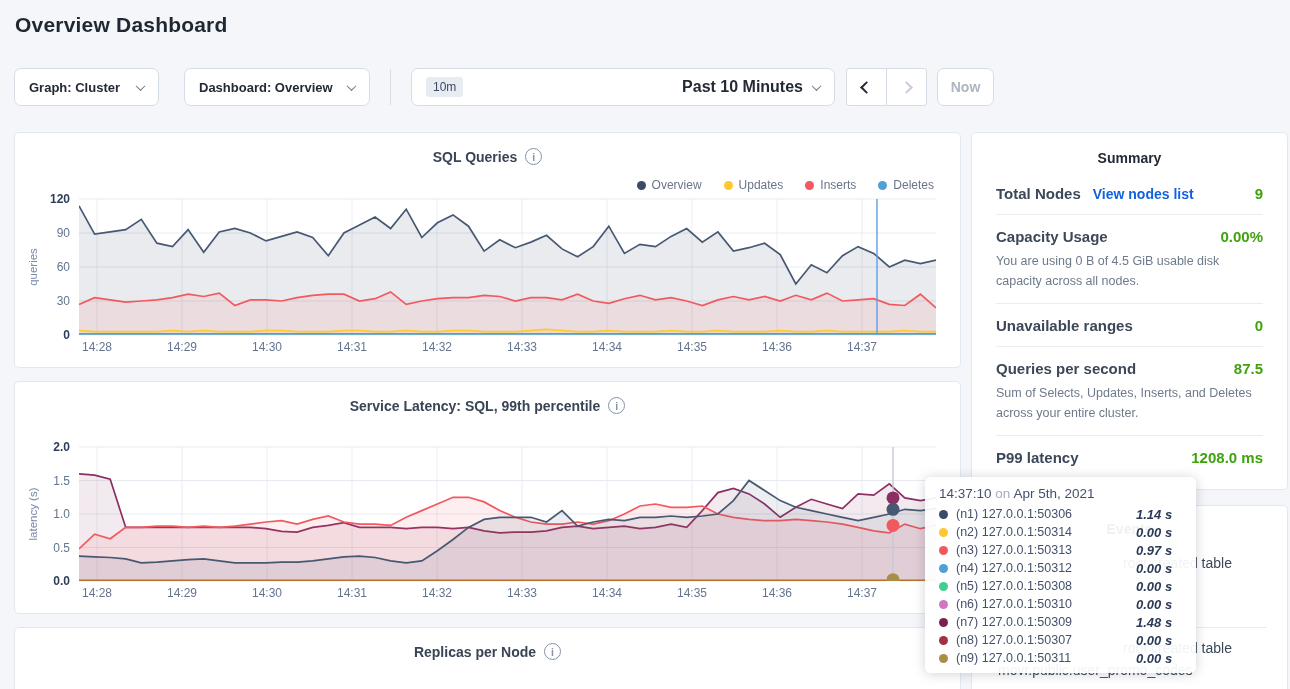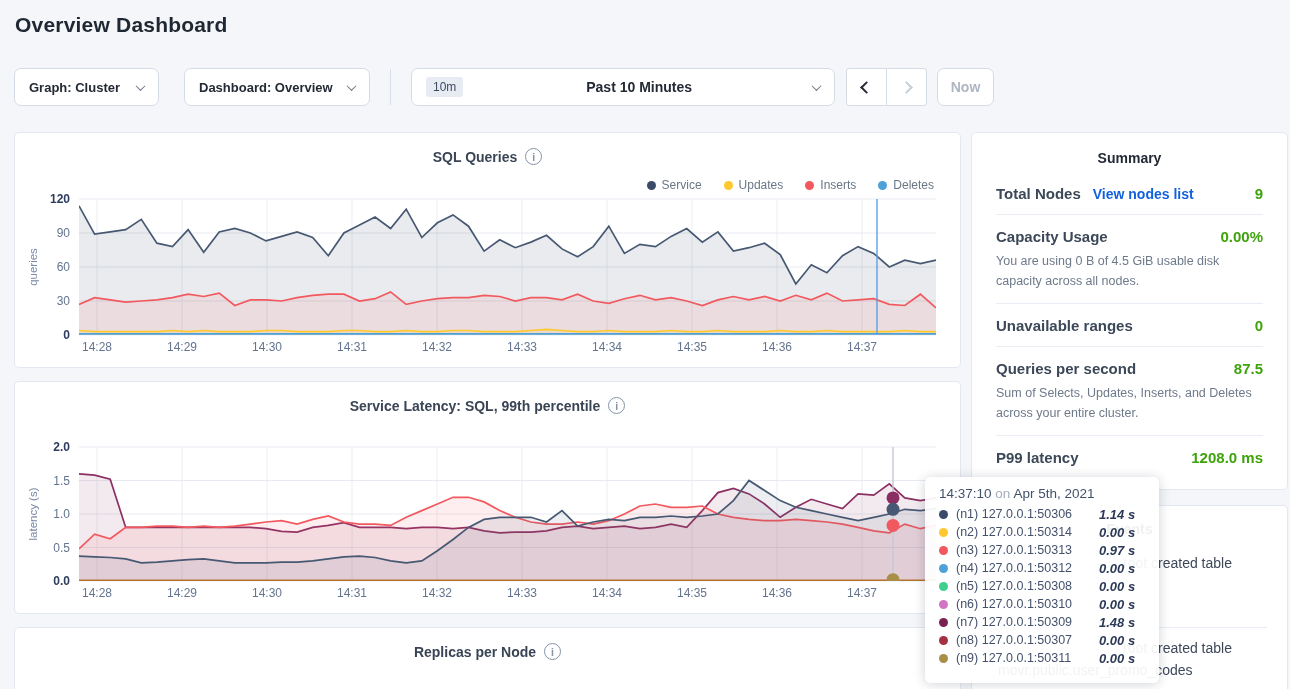--- a/index.html
+++ b/index.html
@@ -23,7 +23,7 @@
   .vdivider { width:1px; height:36px; background:#d9dfe8; margin-left:20px; }
   .time-select { width:424px; margin-left:20px; justify-content:flex-start; }
   .time-badge { background:#e7ebf2; border-radius:3px; font-size:12px; font-weight:400; color:#3e4b63; padding:3px 7px; margin-right:12px; }
-  .time-label { flex:1; text-align:center; font-size:14px; }
+  .time-label { flex:1; text-align:right; font-size:16px; }
   .arrow-group { display:flex; margin-left:11px; }
   .arrow-btn { width:41px; height:38px; background:#fff; border:1px solid #d6dce6; display:flex; align-items:center; justify-content:center; cursor:pointer; }
   .arrow-btn.prev { border-radius:3px 0 0 3px; }

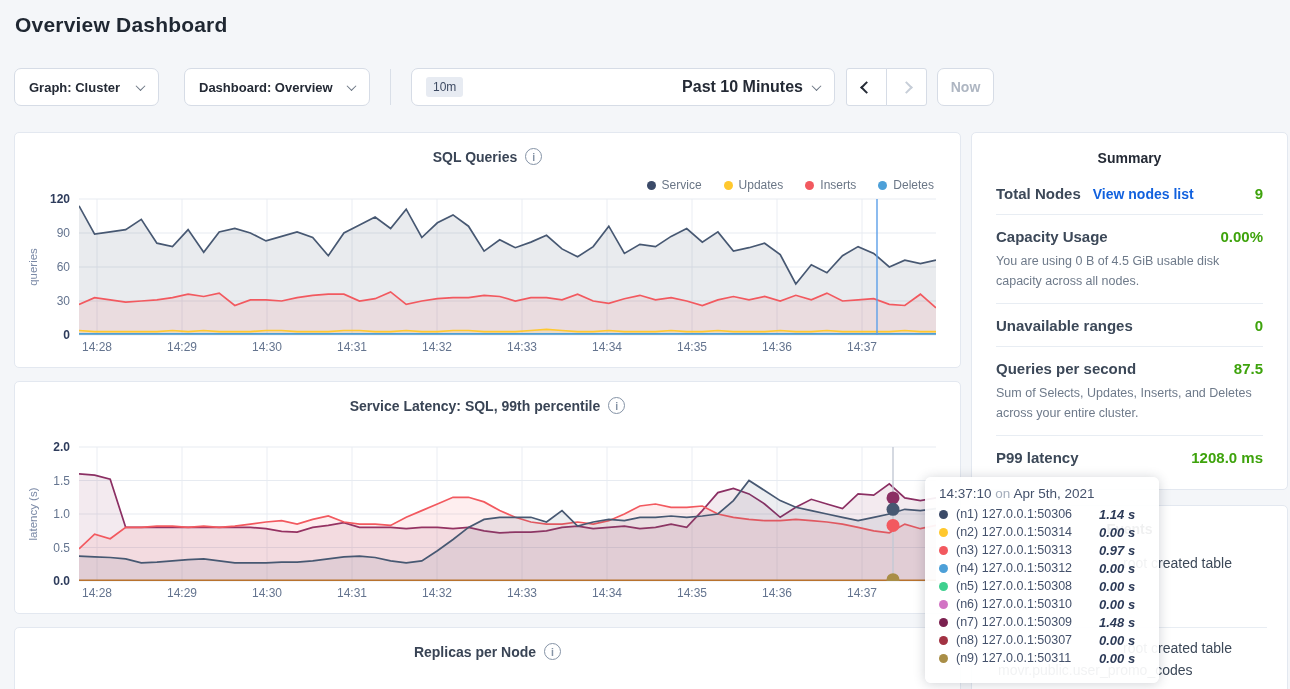--- a/index.html
+++ b/index.html
@@ -121,7 +121,7 @@
   <div class="legend" id="sql-legend">
       <div class="legend-item">
         <span class="legend-dot" style="background:#3b4a68"></span>
-        <span>Service</span>
+        <span>Overview</span>
       </div>
       <div class="legend-item">
         <span class="legend-dot" style="background:#ffc82e"></span>

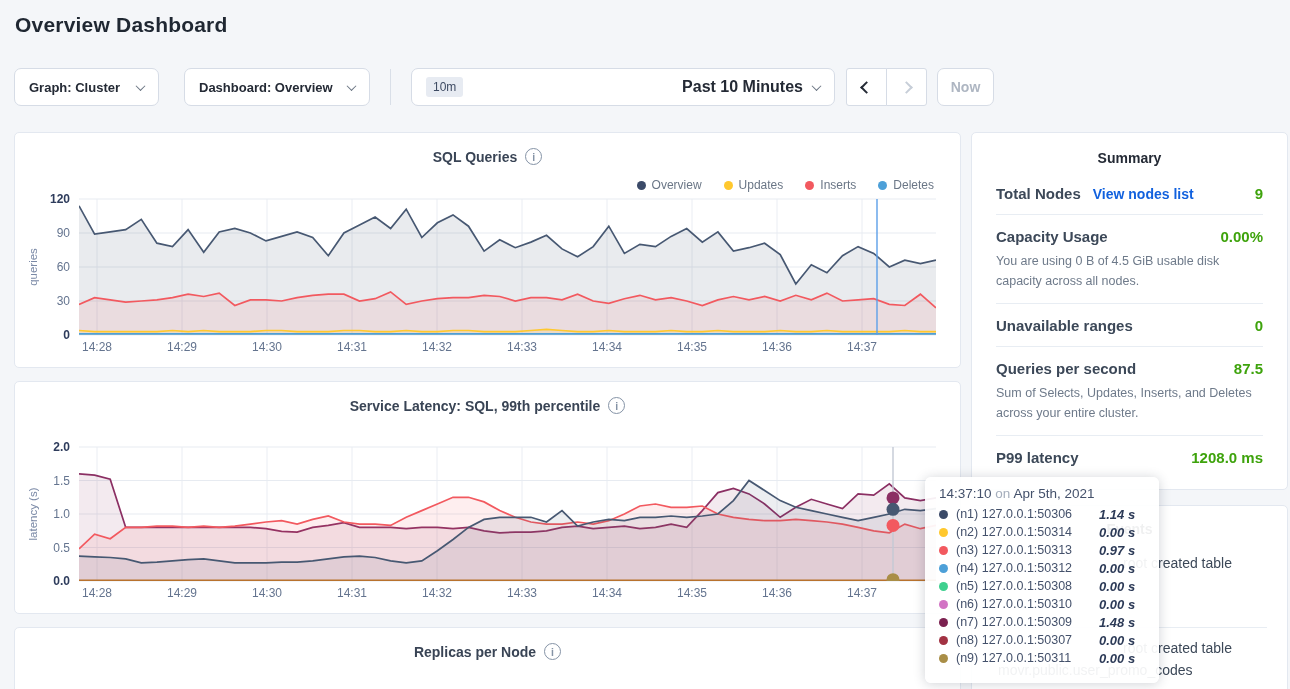--- a/index.html
+++ b/index.html
@@ -69,9 +69,9 @@
 
   
   .tooltip {
-    position:absolute; left:925px; top:477px; width:234px; z-index:10;
+    position:absolute; left:925px; top:477px; width:271px; z-index:10;
     background:rgba(255,255,255,0.93); border-radius:6px;
-    box-shadow:0 1px 12px rgba(40,50,70,0.22); padding:9px 14px 16px;
+    box-shadow:0 1px 12px rgba(40,50,70,0.22); padding:9px 14px 6px;
   }
   .tt-header { font-size:13.5px; color:#44516b; margin-bottom:4px; }
   .tt-header .tt-sep { color:#a5aebc; }

